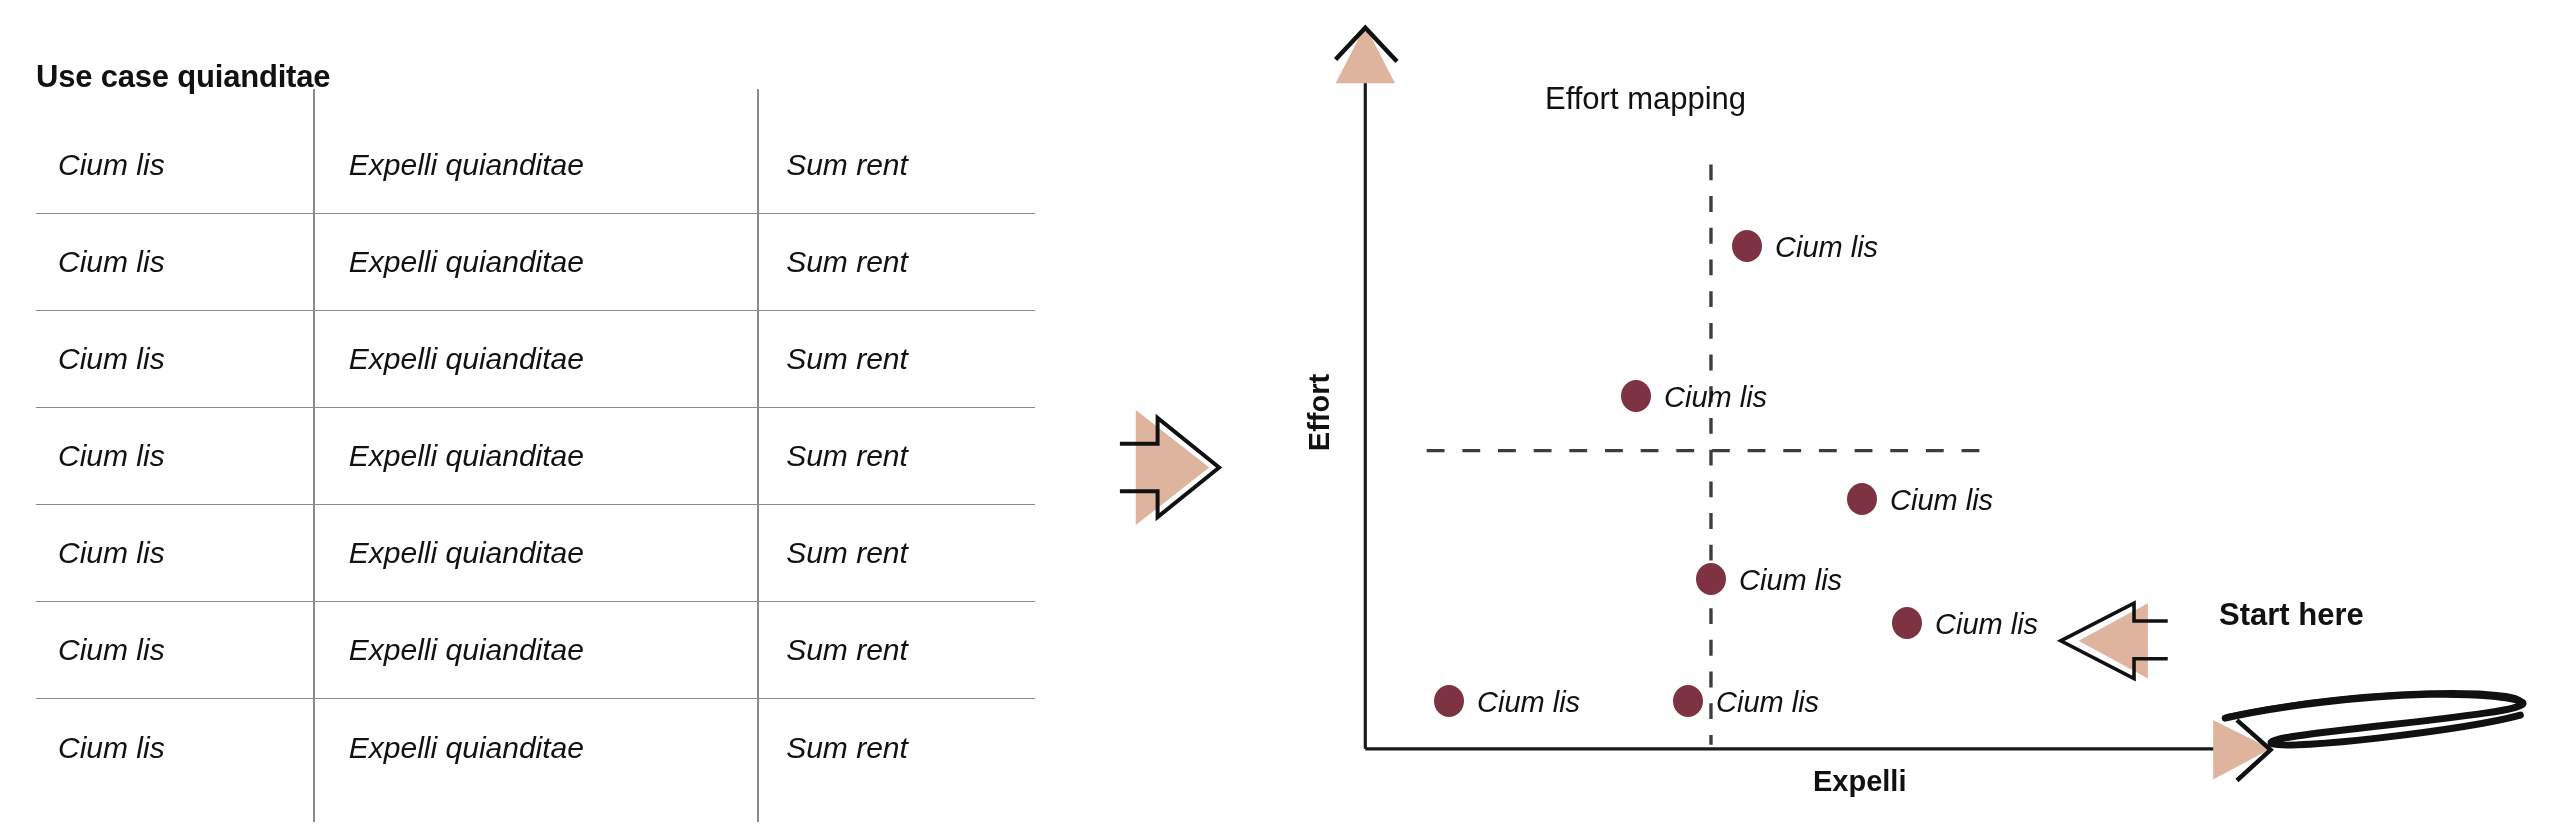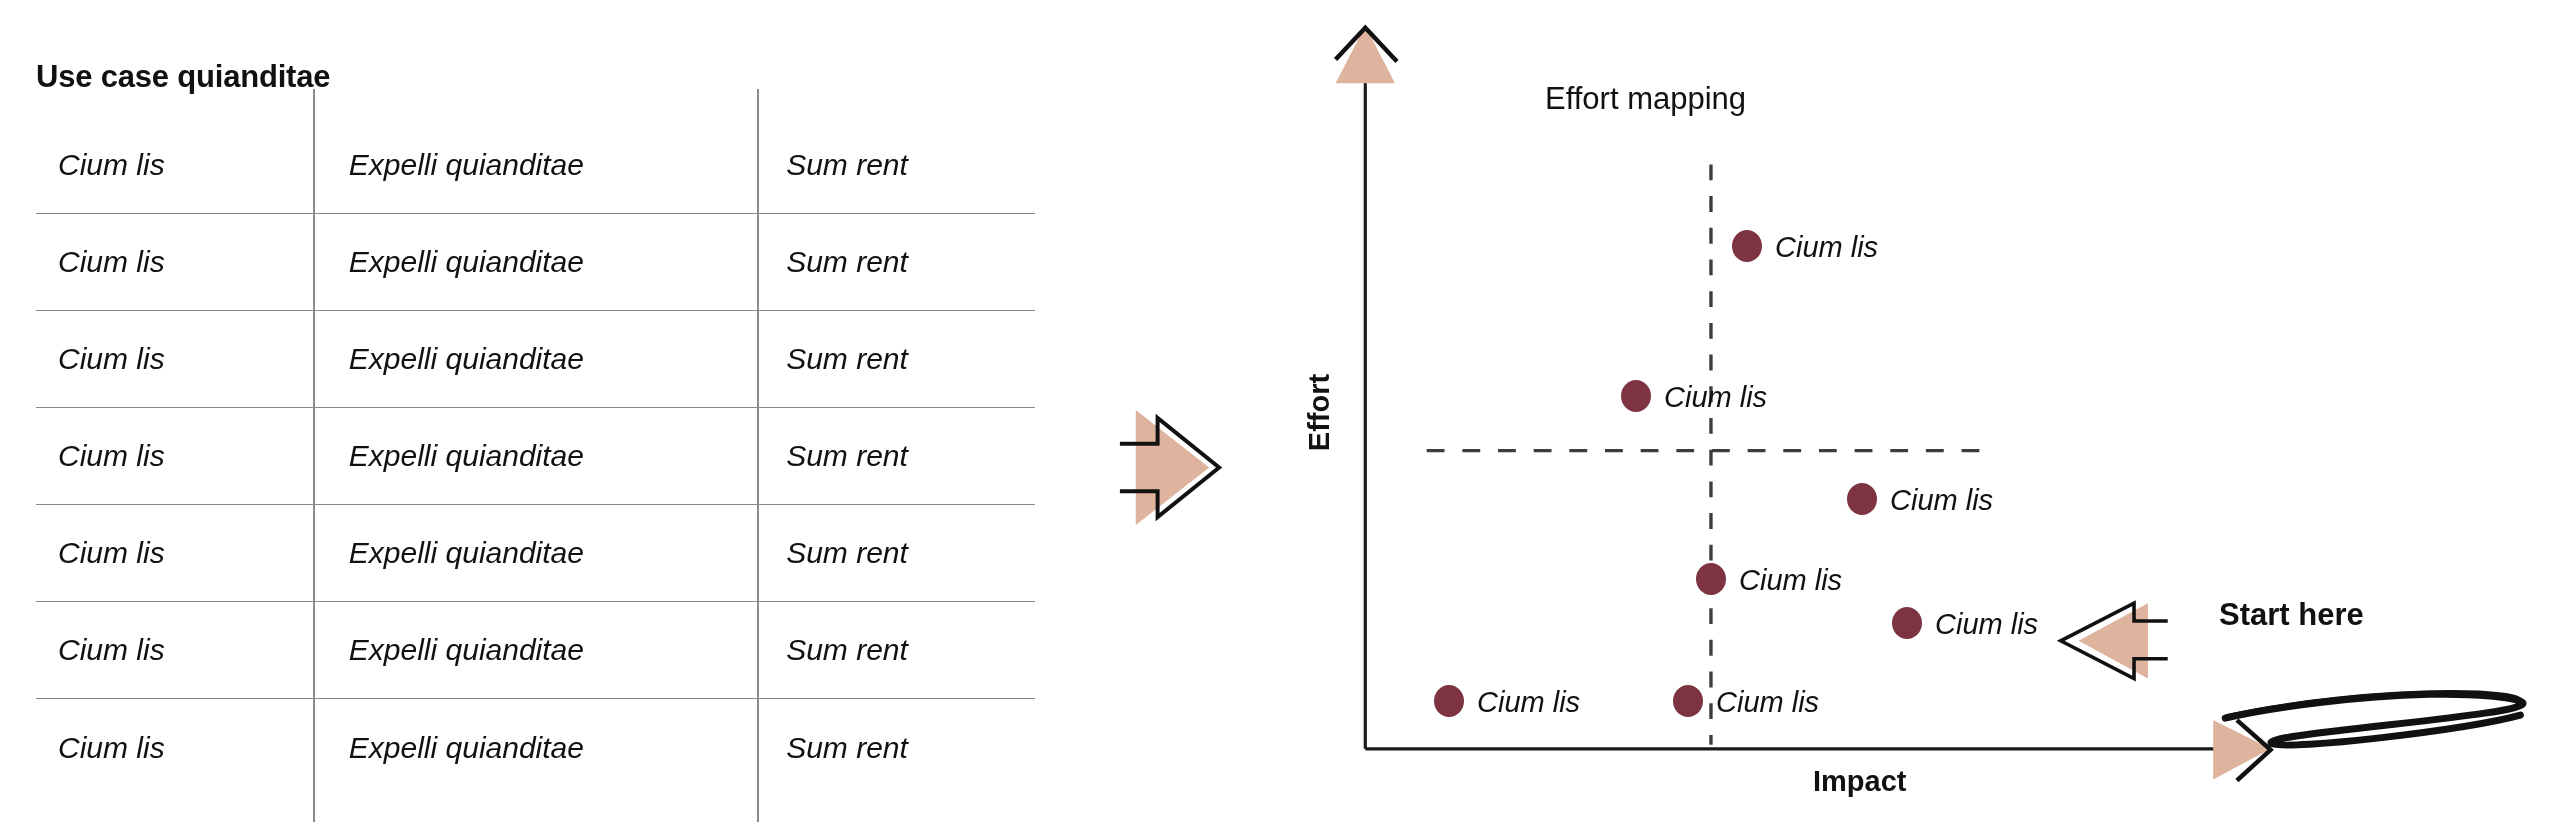--- a/index.html
+++ b/index.html
@@ -230,7 +230,7 @@
   </svg>
 
   <div id="effort-axis-label">Effort</div>
-  <div id="impact-axis-label">Impact</div>
+  <div id="impact-axis-label">Expelli</div>
 
   <div class="point-dot" style="left: 489px; top: 246px; background: rgb(125, 51, 66);"></div>
   <div class="point-label" style="left:517px; top:247px;">Cium lis</div>

